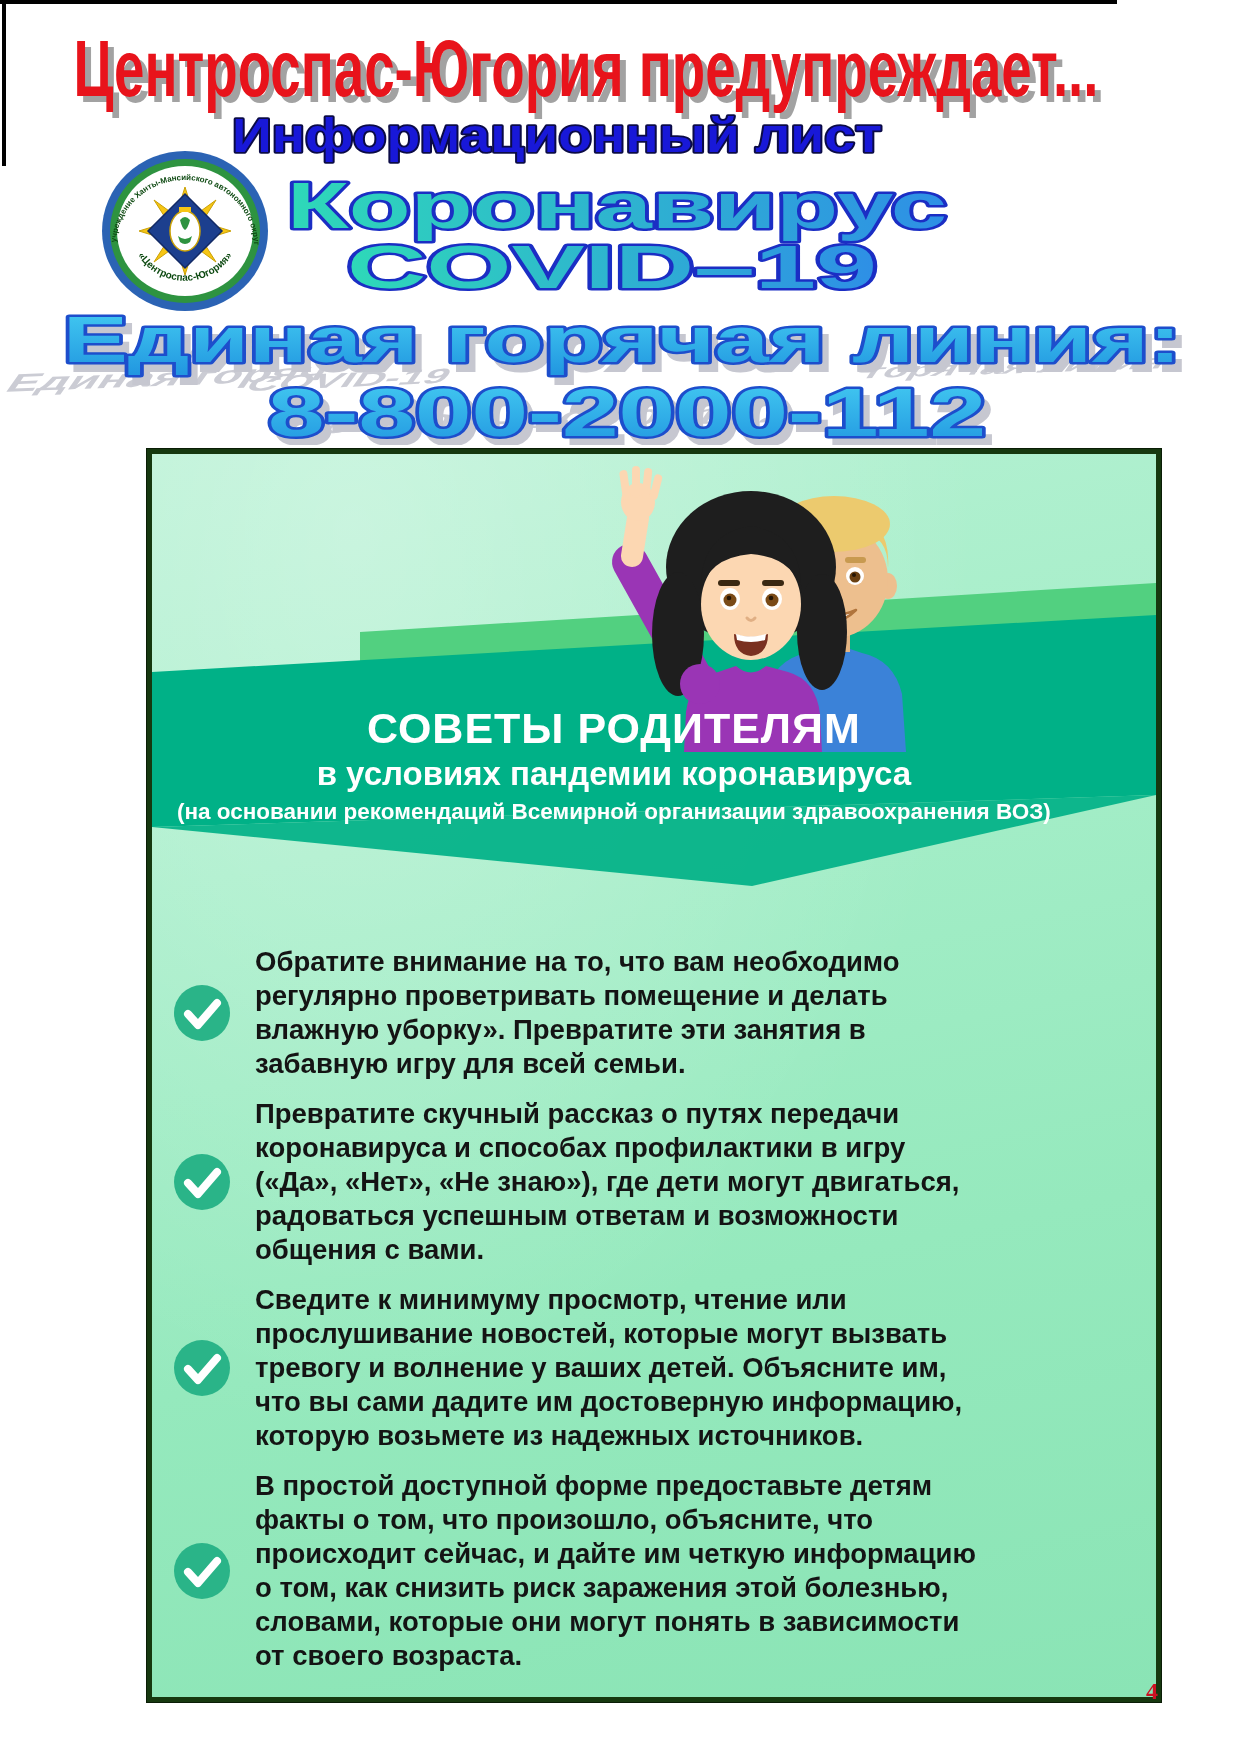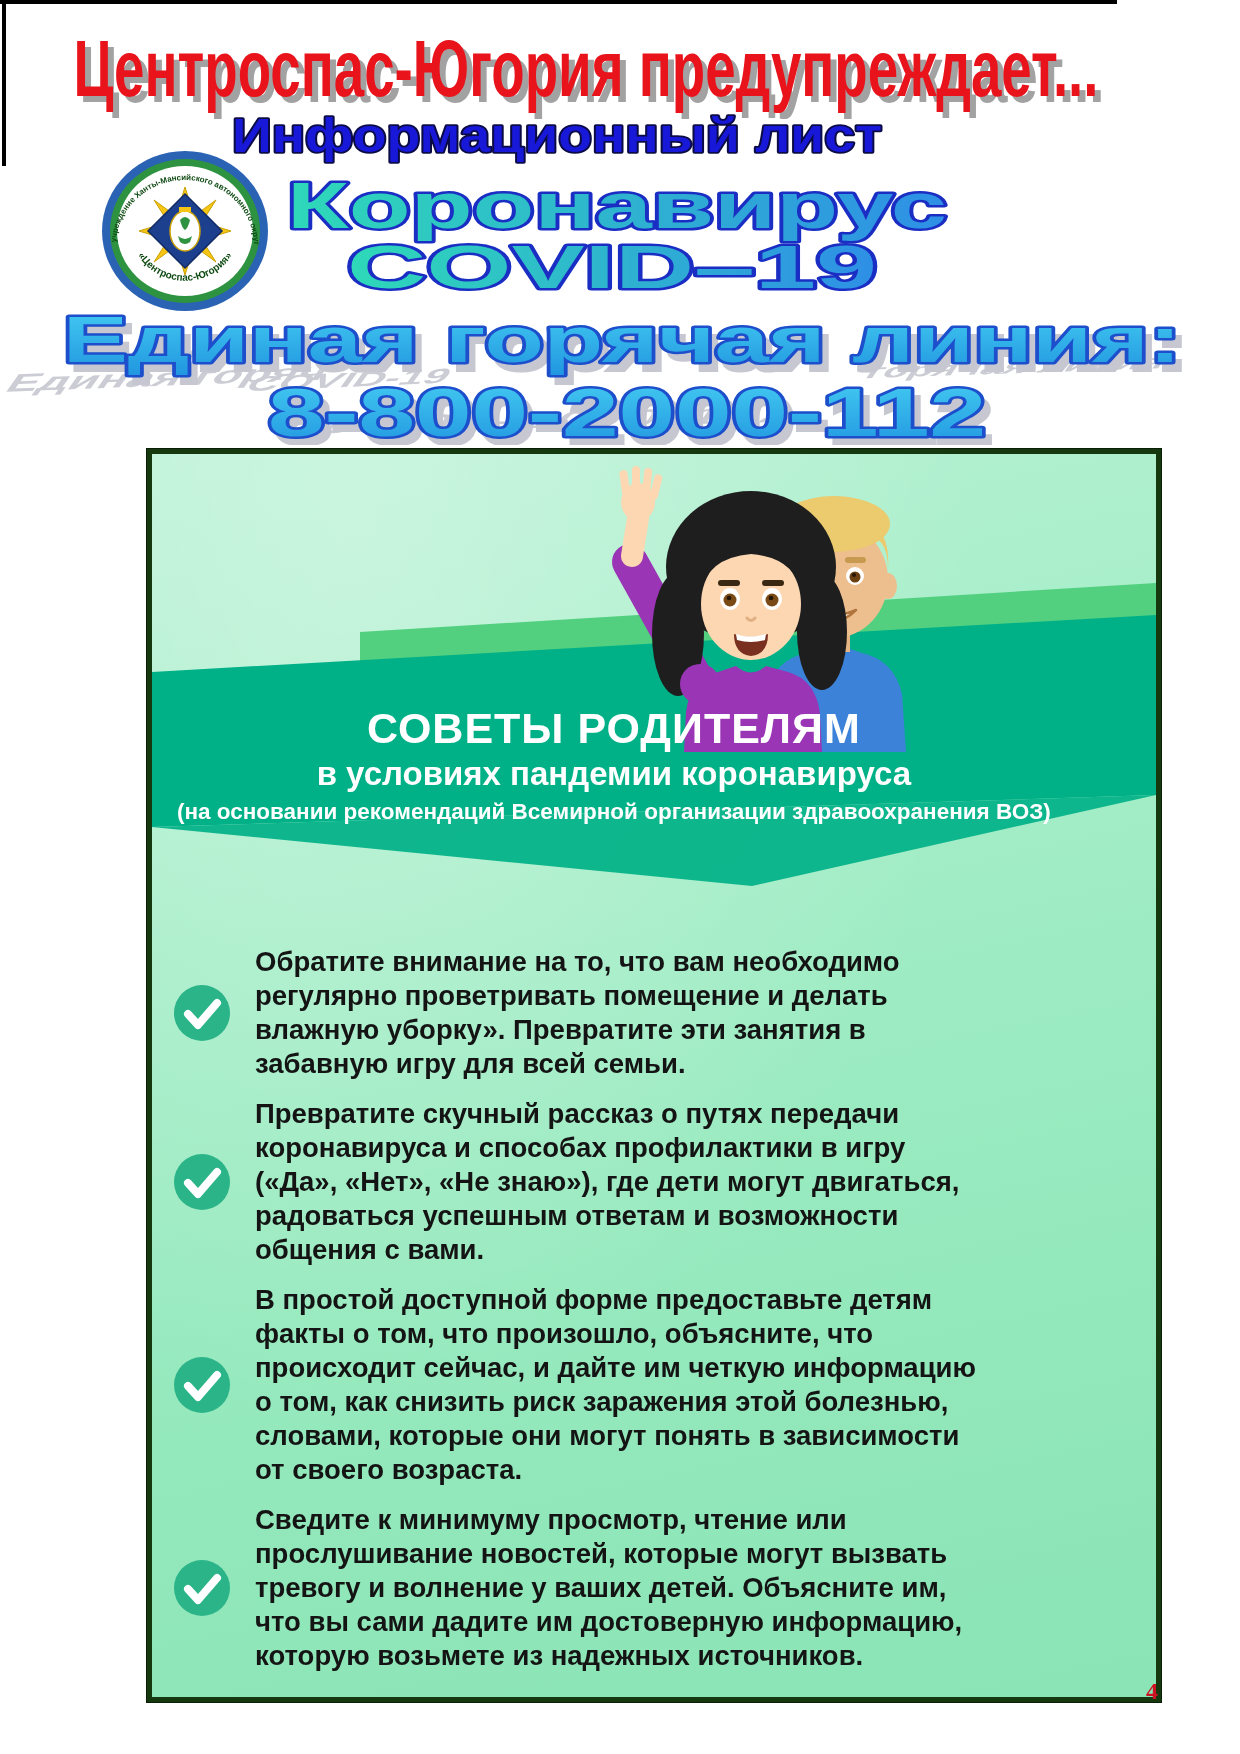--- a/index.html
+++ b/index.html
@@ -203,6 +203,17 @@
           <circle cx="29" cy="29" r="28" fill="#2ab488"></circle>
           <path d="M15 30 L25 41 L44 19" stroke="#ffffff" stroke-width="8" fill="none" stroke-linecap="round" stroke-linejoin="round"></path>
         </svg>
+        <p class="advice-text">Сведите к минимуму просмотр, чтение или
+прослушивание новостей, которые могут вызвать
+тревогу и волнение у ваших детей. Объясните им,
+что вы сами дадите им достоверную информацию,
+которую возьмете из надежных источников.</p>
+      </div>
+      <div class="advice-row">
+        <svg class="check" width="58" height="58" viewBox="0 0 58 58">
+          <circle cx="29" cy="29" r="28" fill="#2ab488"></circle>
+          <path d="M15 30 L25 41 L44 19" stroke="#ffffff" stroke-width="8" fill="none" stroke-linecap="round" stroke-linejoin="round"></path>
+        </svg>
         <p class="advice-text">В простой доступной форме предоставьте детям
 факты о том, что произошло, объясните, что
 происходит сейчас, и дайте им четкую информацию
@@ -210,17 +221,6 @@
 словами, которые они могут понять в зависимости
 от своего возраста.</p>
       </div>
-      <div class="advice-row">
-        <svg class="check" width="58" height="58" viewBox="0 0 58 58">
-          <circle cx="29" cy="29" r="28" fill="#2ab488"></circle>
-          <path d="M15 30 L25 41 L44 19" stroke="#ffffff" stroke-width="8" fill="none" stroke-linecap="round" stroke-linejoin="round"></path>
-        </svg>
-        <p class="advice-text">Сведите к минимуму просмотр, чтение или
-прослушивание новостей, которые могут вызвать
-тревогу и волнение у ваших детей. Объясните им,
-что вы сами дадите им достоверную информацию,
-которую возьмете из надежных источников.</p>
-      </div>
     </div>
   </div>
 

